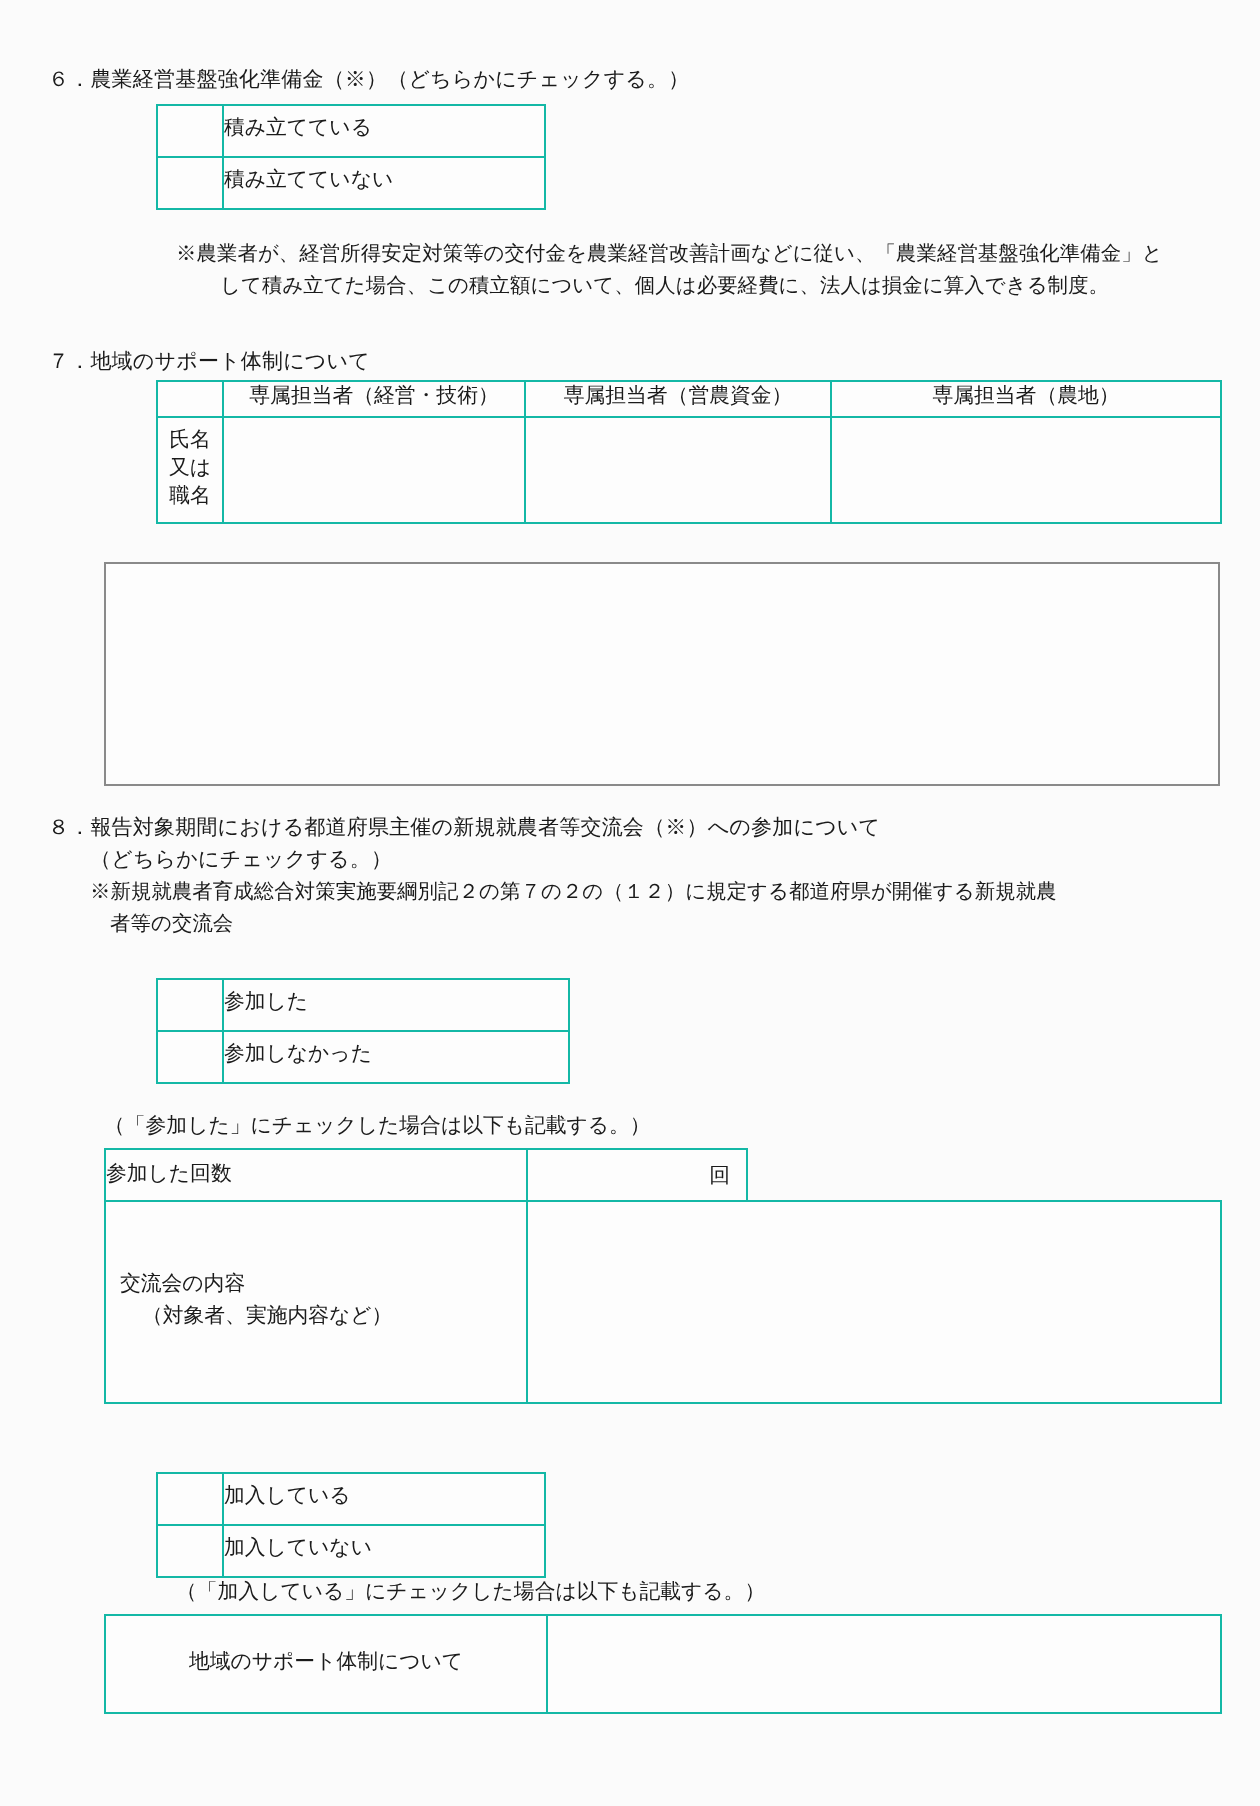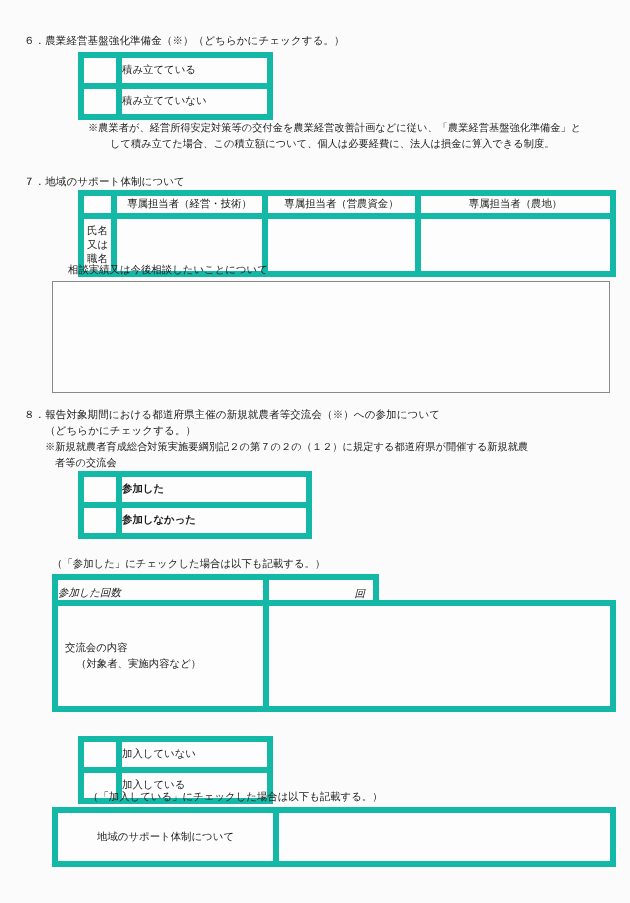--- a/index.html
+++ b/index.html
@@ -51,7 +51,7 @@
     background: #fdfdfd;
   }
   .tbl td {
-    border: 6px solid #14b8a6;
+    border: 1px solid #14b8a6;
     padding: 0;
     font-size: 10.4px;
     vertical-align: middle;

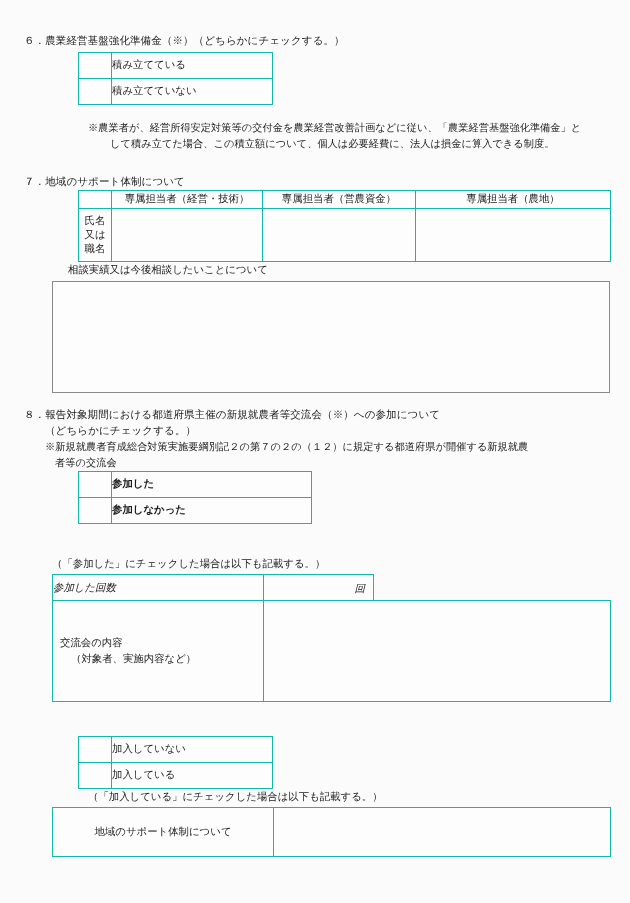--- a/index.html
+++ b/index.html
@@ -128,7 +128,6 @@
   </tbody>
     </table>
 
-  <div class="sublabel" style="left:68px; top:262px;">相談実績又は今後相談したいことについて</div>
 
   <div class="writebox" style="left:52px; top:281px; width:558px; height:112px;"></div>
 

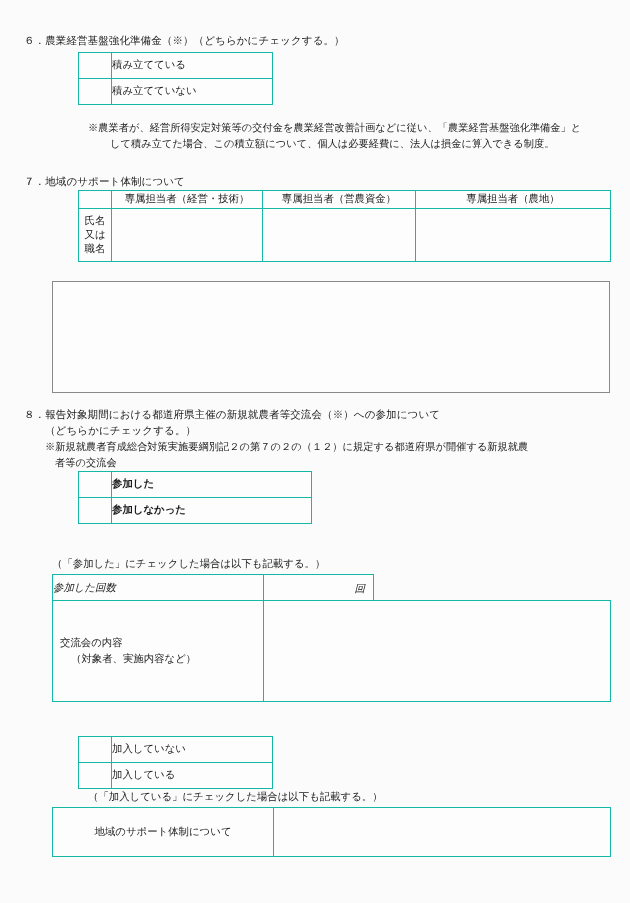--- a/index.html
+++ b/index.html
@@ -137,7 +137,7 @@
   <div class="note" style="left:45px; top:439px;">※新規就農者育成総合対策実施要綱別記２の第７の２の（１２）に規定する都道府県が開催する新規就農</div>
   <div class="note" style="left:55px; top:455px;">者等の交流会</div>
 
-  <table class="tbl" style="left:78px; top:471px; width:234px;font-weight:bold;">
+  <table class="tbl" style="left:78px; top:489px; width:207px;">
     <tbody>
         <tr>
       <td class="check-col" style="height:25px;"></td>

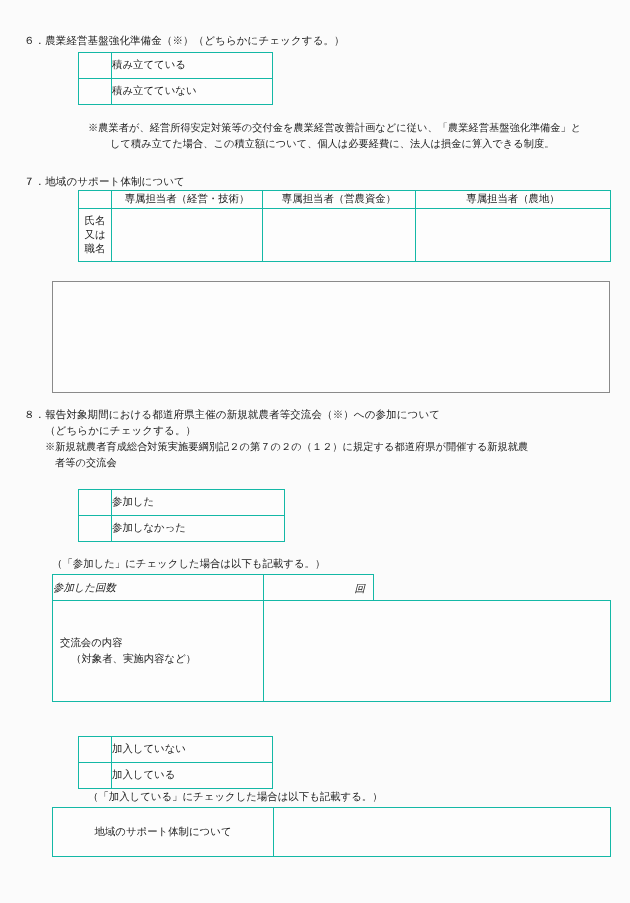--- a/index.html
+++ b/index.html
@@ -152,7 +152,7 @@
 
   <div class="sublabel" style="left:52px; top:556px;">（「参加した」にチェックした場合は以下も記載する。）</div>
 
-  <table class="tbl" style="left:52px; top:574px; width:321px;font-style:italic;">
+  <table class="tbl" style="left:52px; top:574px; width:321px;">
     <colgroup>
       <col style="width:211px;">
       <col style="width:110px;">

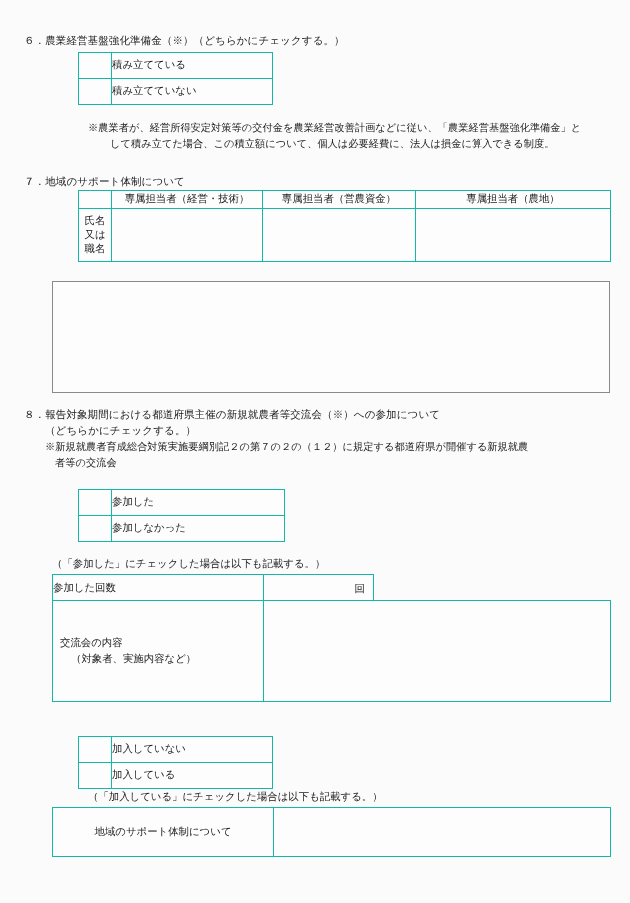--- a/index.html
+++ b/index.html
@@ -189,11 +189,11 @@
     <tbody>
         <tr>
       <td class="check-col" style="height:25px;"></td>
+      <td class="cell-pad">加入している</td>
+    </tr>
+    <tr>
+      <td class="check-col" style="height:25px;"></td>
       <td class="cell-pad">加入していない</td>
-    </tr>
-    <tr>
-      <td class="check-col" style="height:25px;"></td>
-      <td class="cell-pad">加入している</td>
     </tr>
   </tbody>
     </table>

